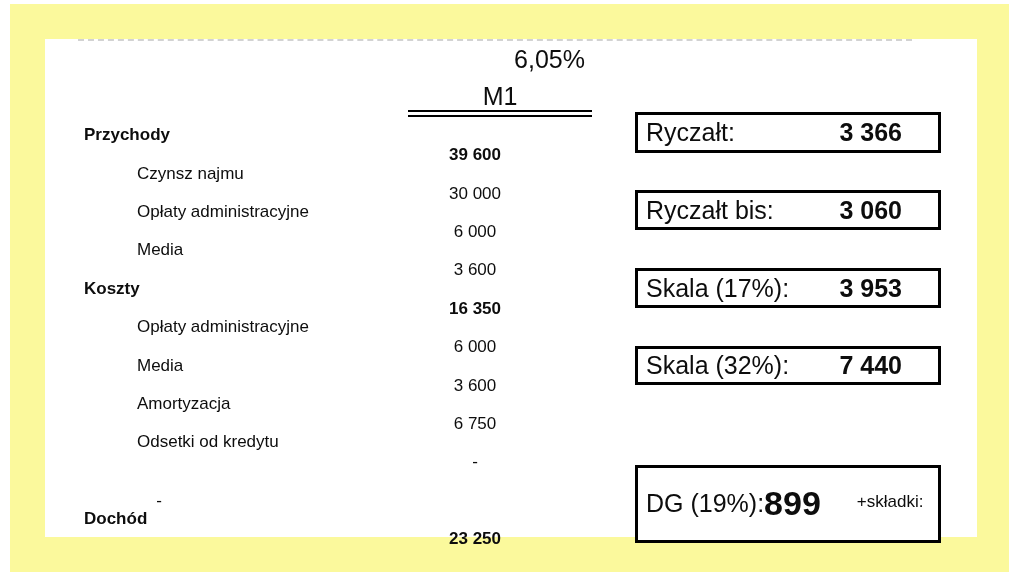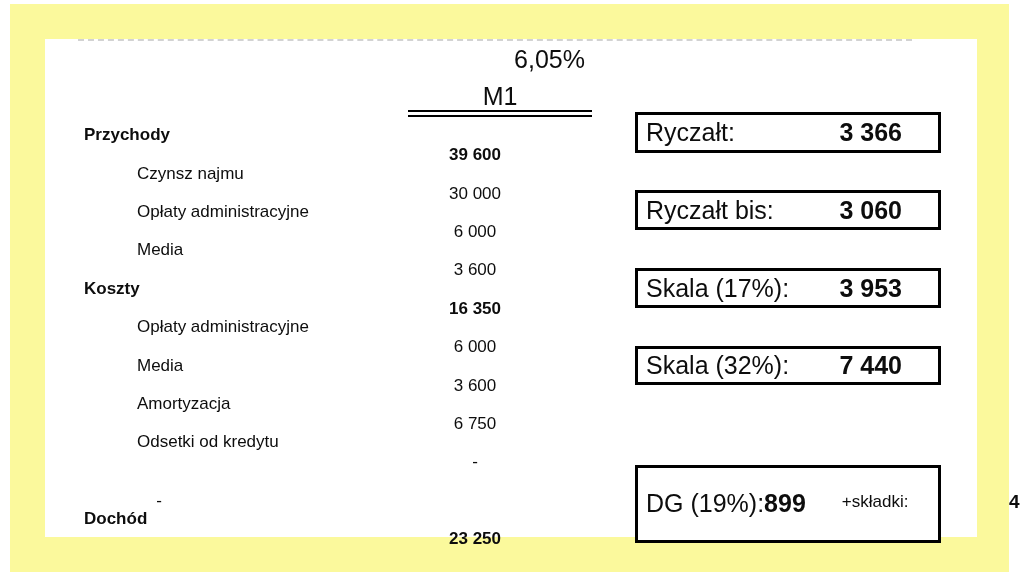--- a/index.html
+++ b/index.html
@@ -36,7 +36,7 @@
   .box5{top:422px;height:78px;align-items:stretch;padding:4px 4px 6px 0;margin-top:43px;}
   .tax-main{flex:1;display:flex;align-items:center;padding:0 36px 0 8px;}
   .tax-main .tax-label{flex:1;font-size:25px;}
-  .tax-main .tax-value{font-size:25px;font-weight:700;}
+  .tax-main .tax-value{font-size:34px;font-weight:700;}
   .tax-sub{display:flex;justify-content:flex-end;align-items:center;padding:0 28px 2px 0;gap:40px;}
   .tax-sub-label{font-size:17px;white-space:nowrap;}
   .tax-sub-value{font-size:19px;font-weight:700;width:108px;text-align:right;white-space:nowrap;}

